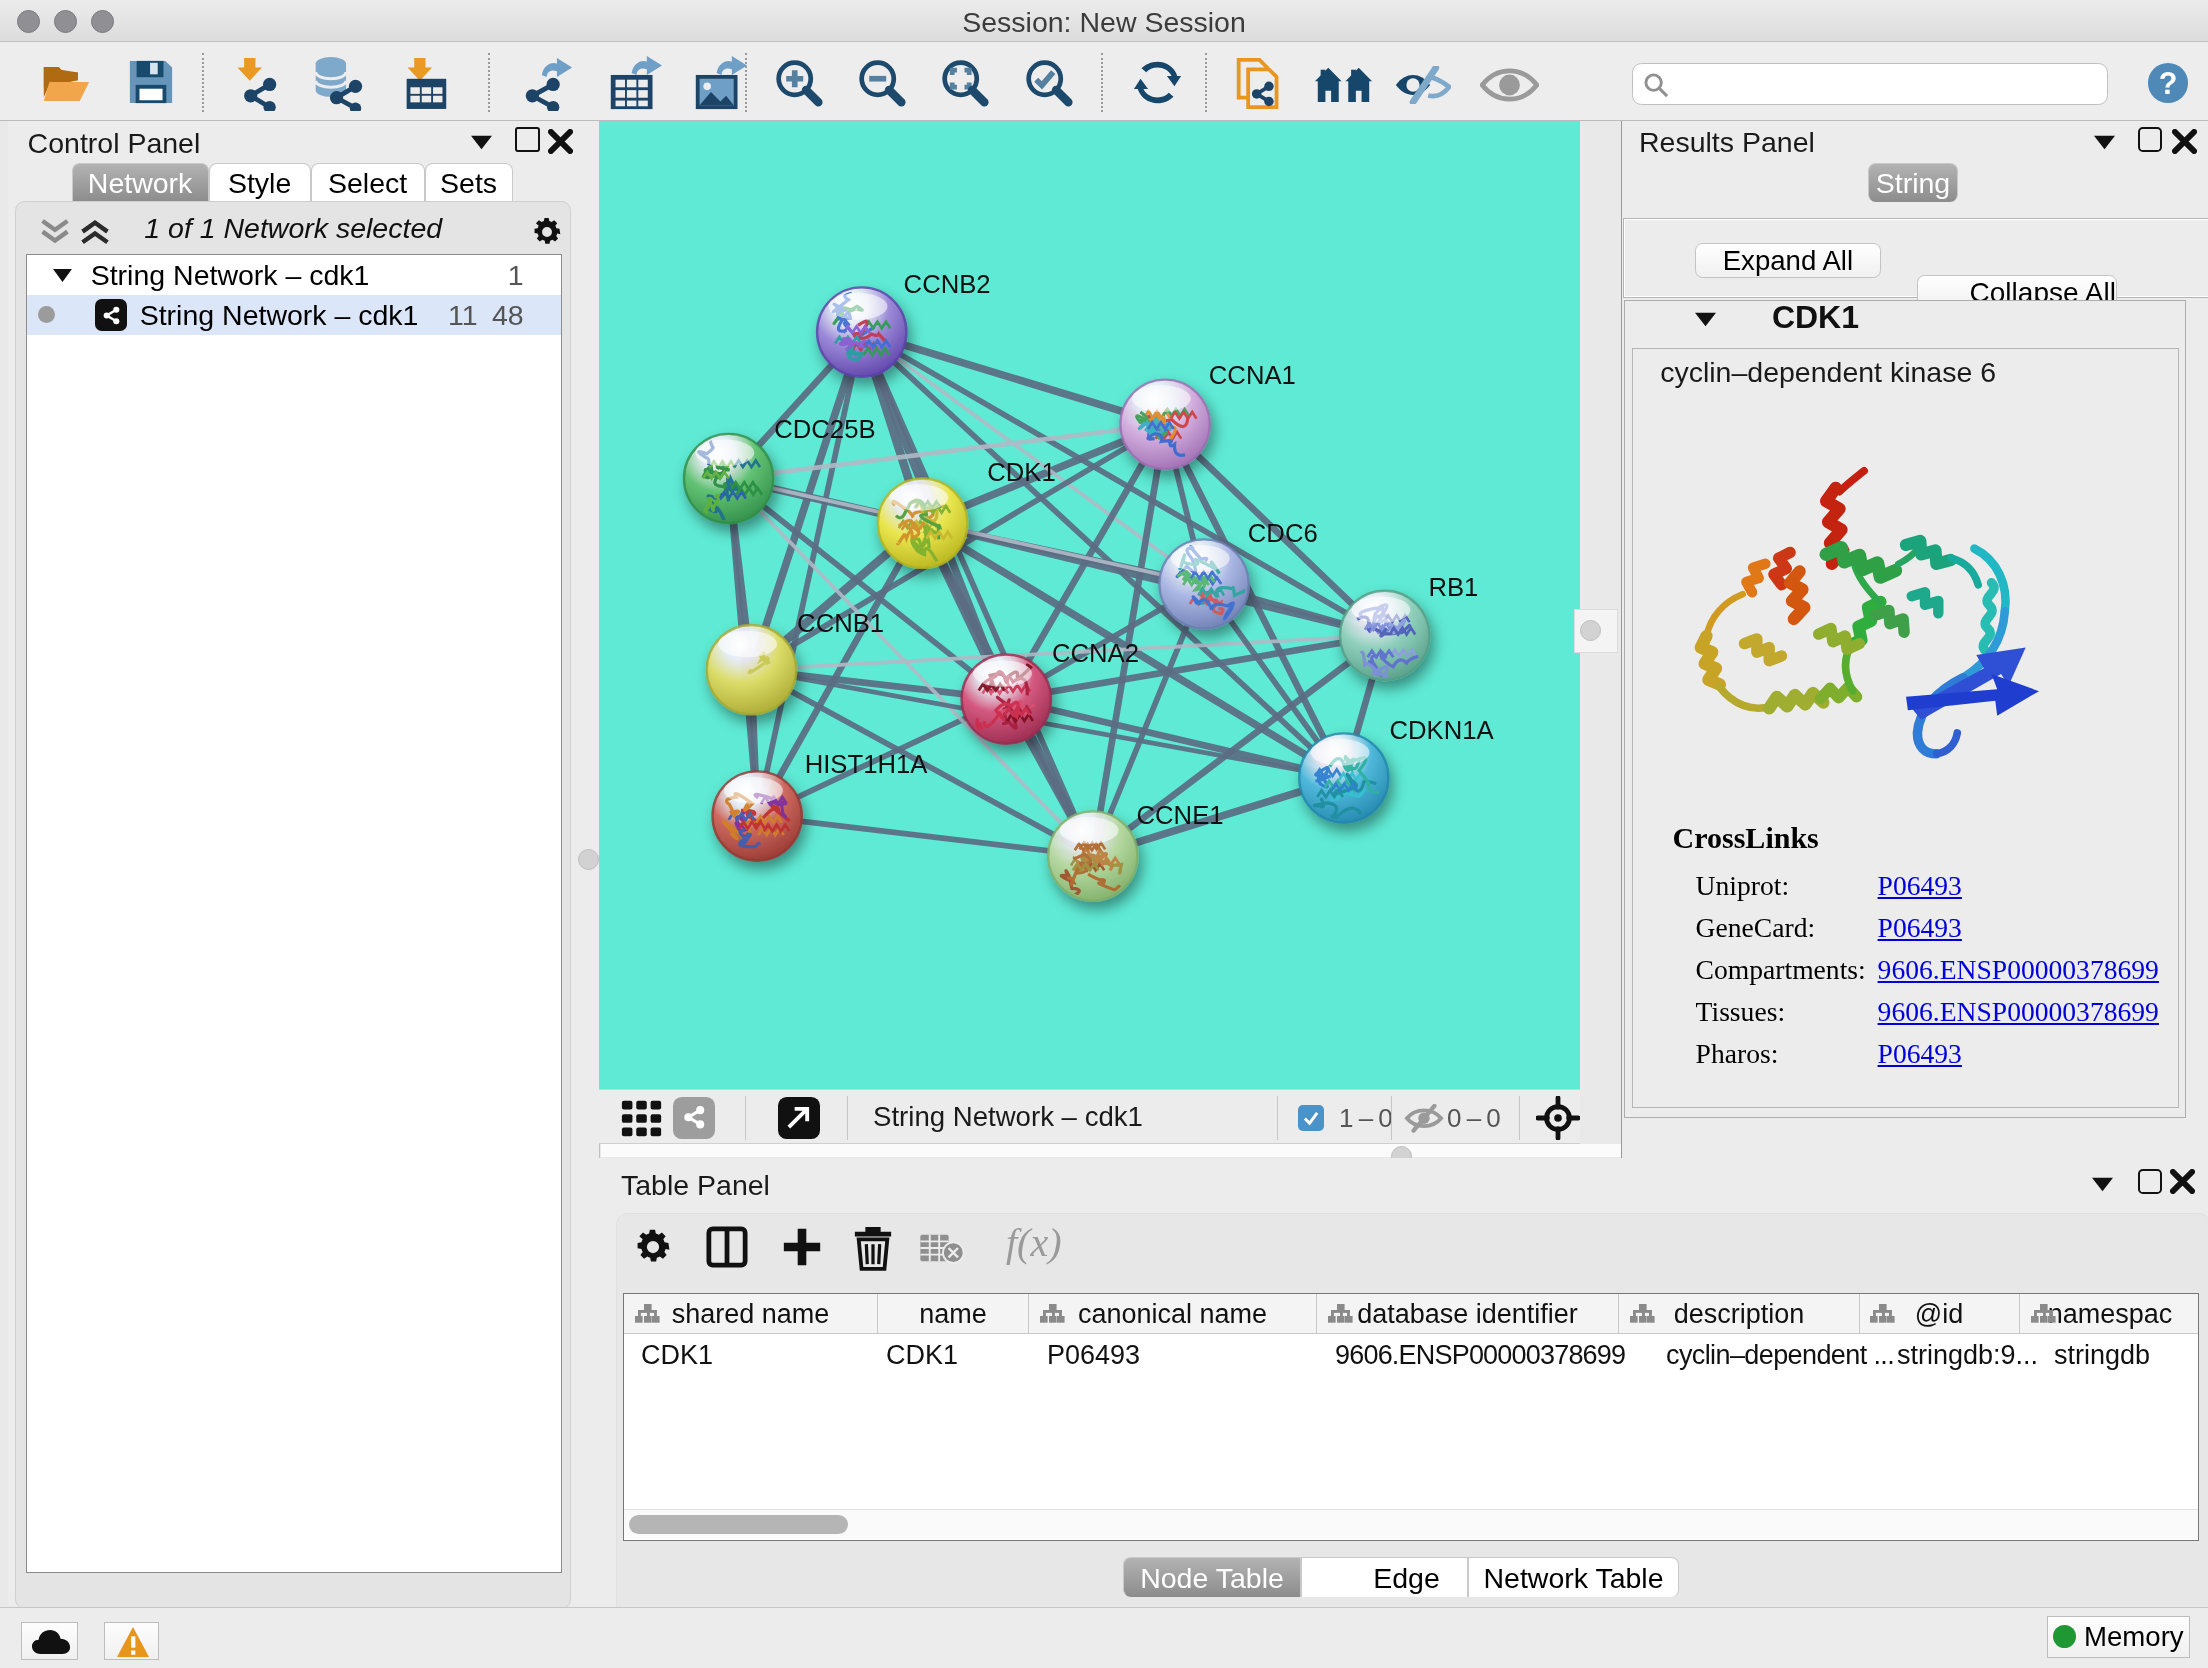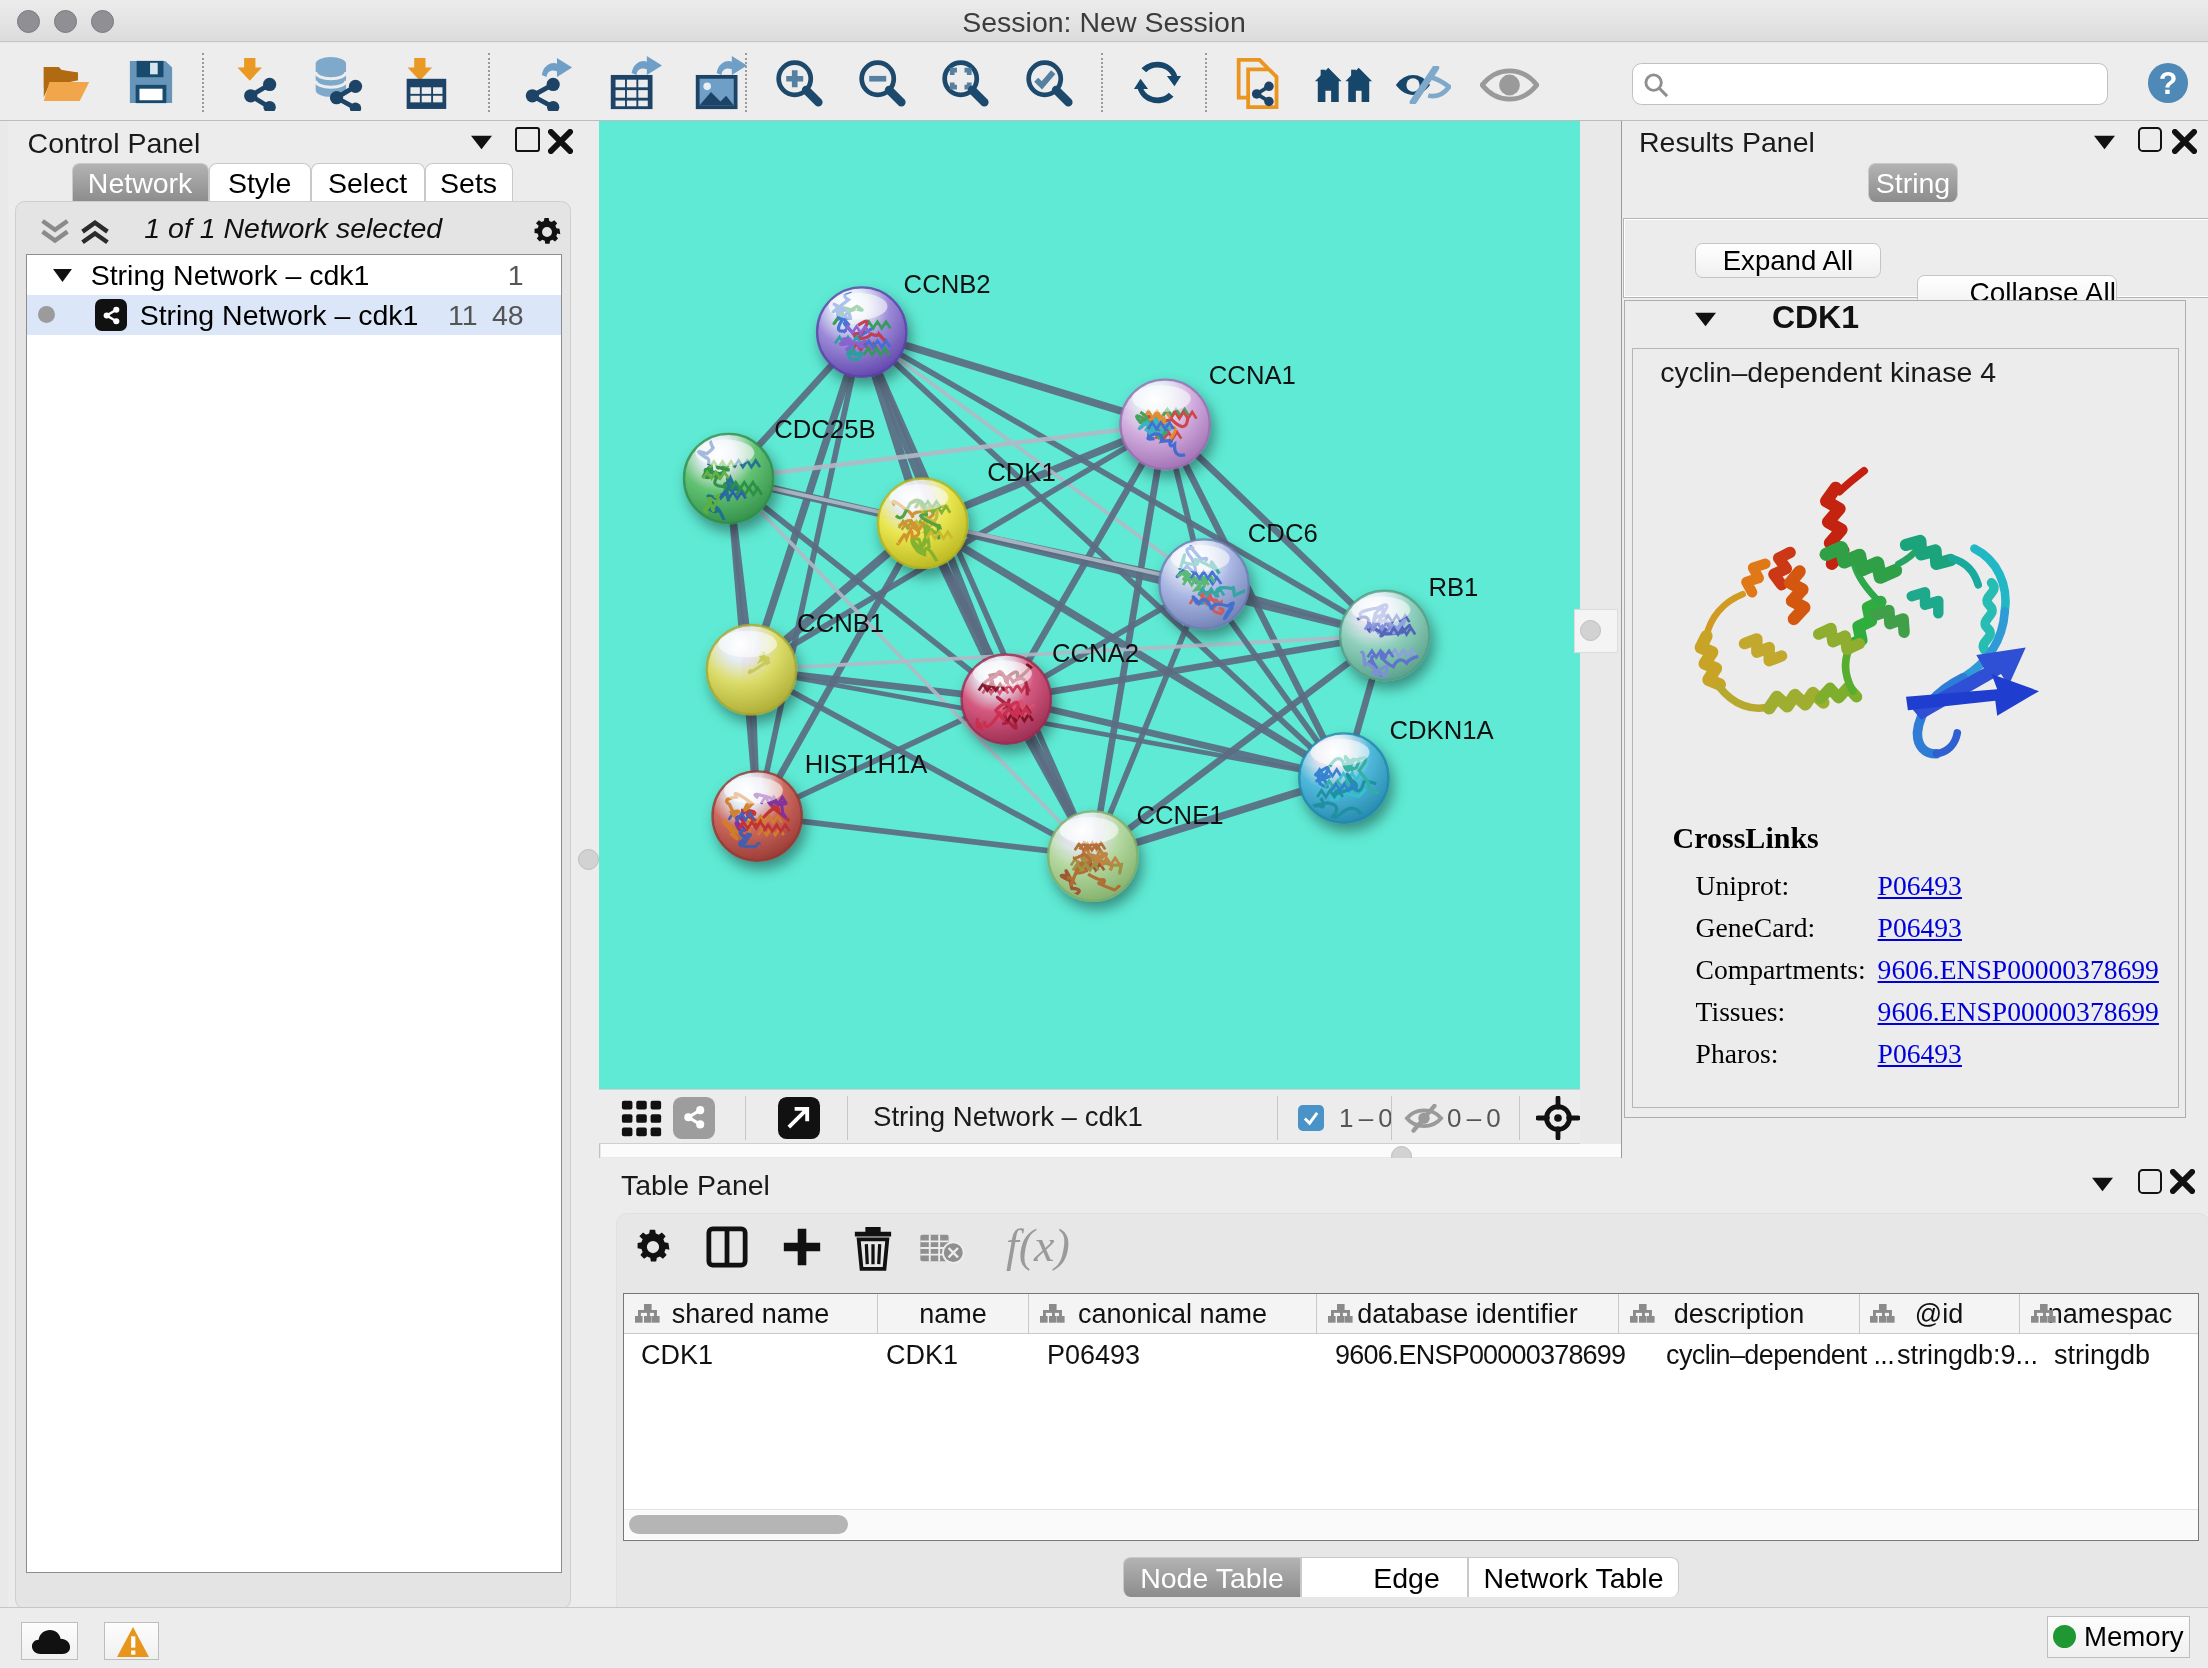--- a/index.html
+++ b/index.html
@@ -762,7 +762,7 @@
       <span class="abs" style="left:147px;top:-1.9px;font-size:32px;font-weight:bold;color:#111;">CDK1</span>
     </div>
     <div class="abs" style="left:6.7px;top:47px;width:547px;height:760px;border:1px solid #b5b5b5;background:#ececec;">
-      <div class="abs" style="left:27.6px;top:6.7px;font-size:28.5px;color:#1a1a1a;">cyclin–dependent kinase 4</div>
+      <div class="abs" style="left:27.6px;top:6.7px;font-size:28.5px;color:#1a1a1a;">cyclin–dependent kinase 6</div>
       <svg class="abs" style="left:45px;top:112px;" width="361" height="314" viewBox="0 0 380 330">
         <g fill="none" stroke-linecap="round" stroke-linejoin="round">
           <path d="M196 10 C186 18 178 24 170 32" stroke="#c41f10" stroke-width="8"></path>

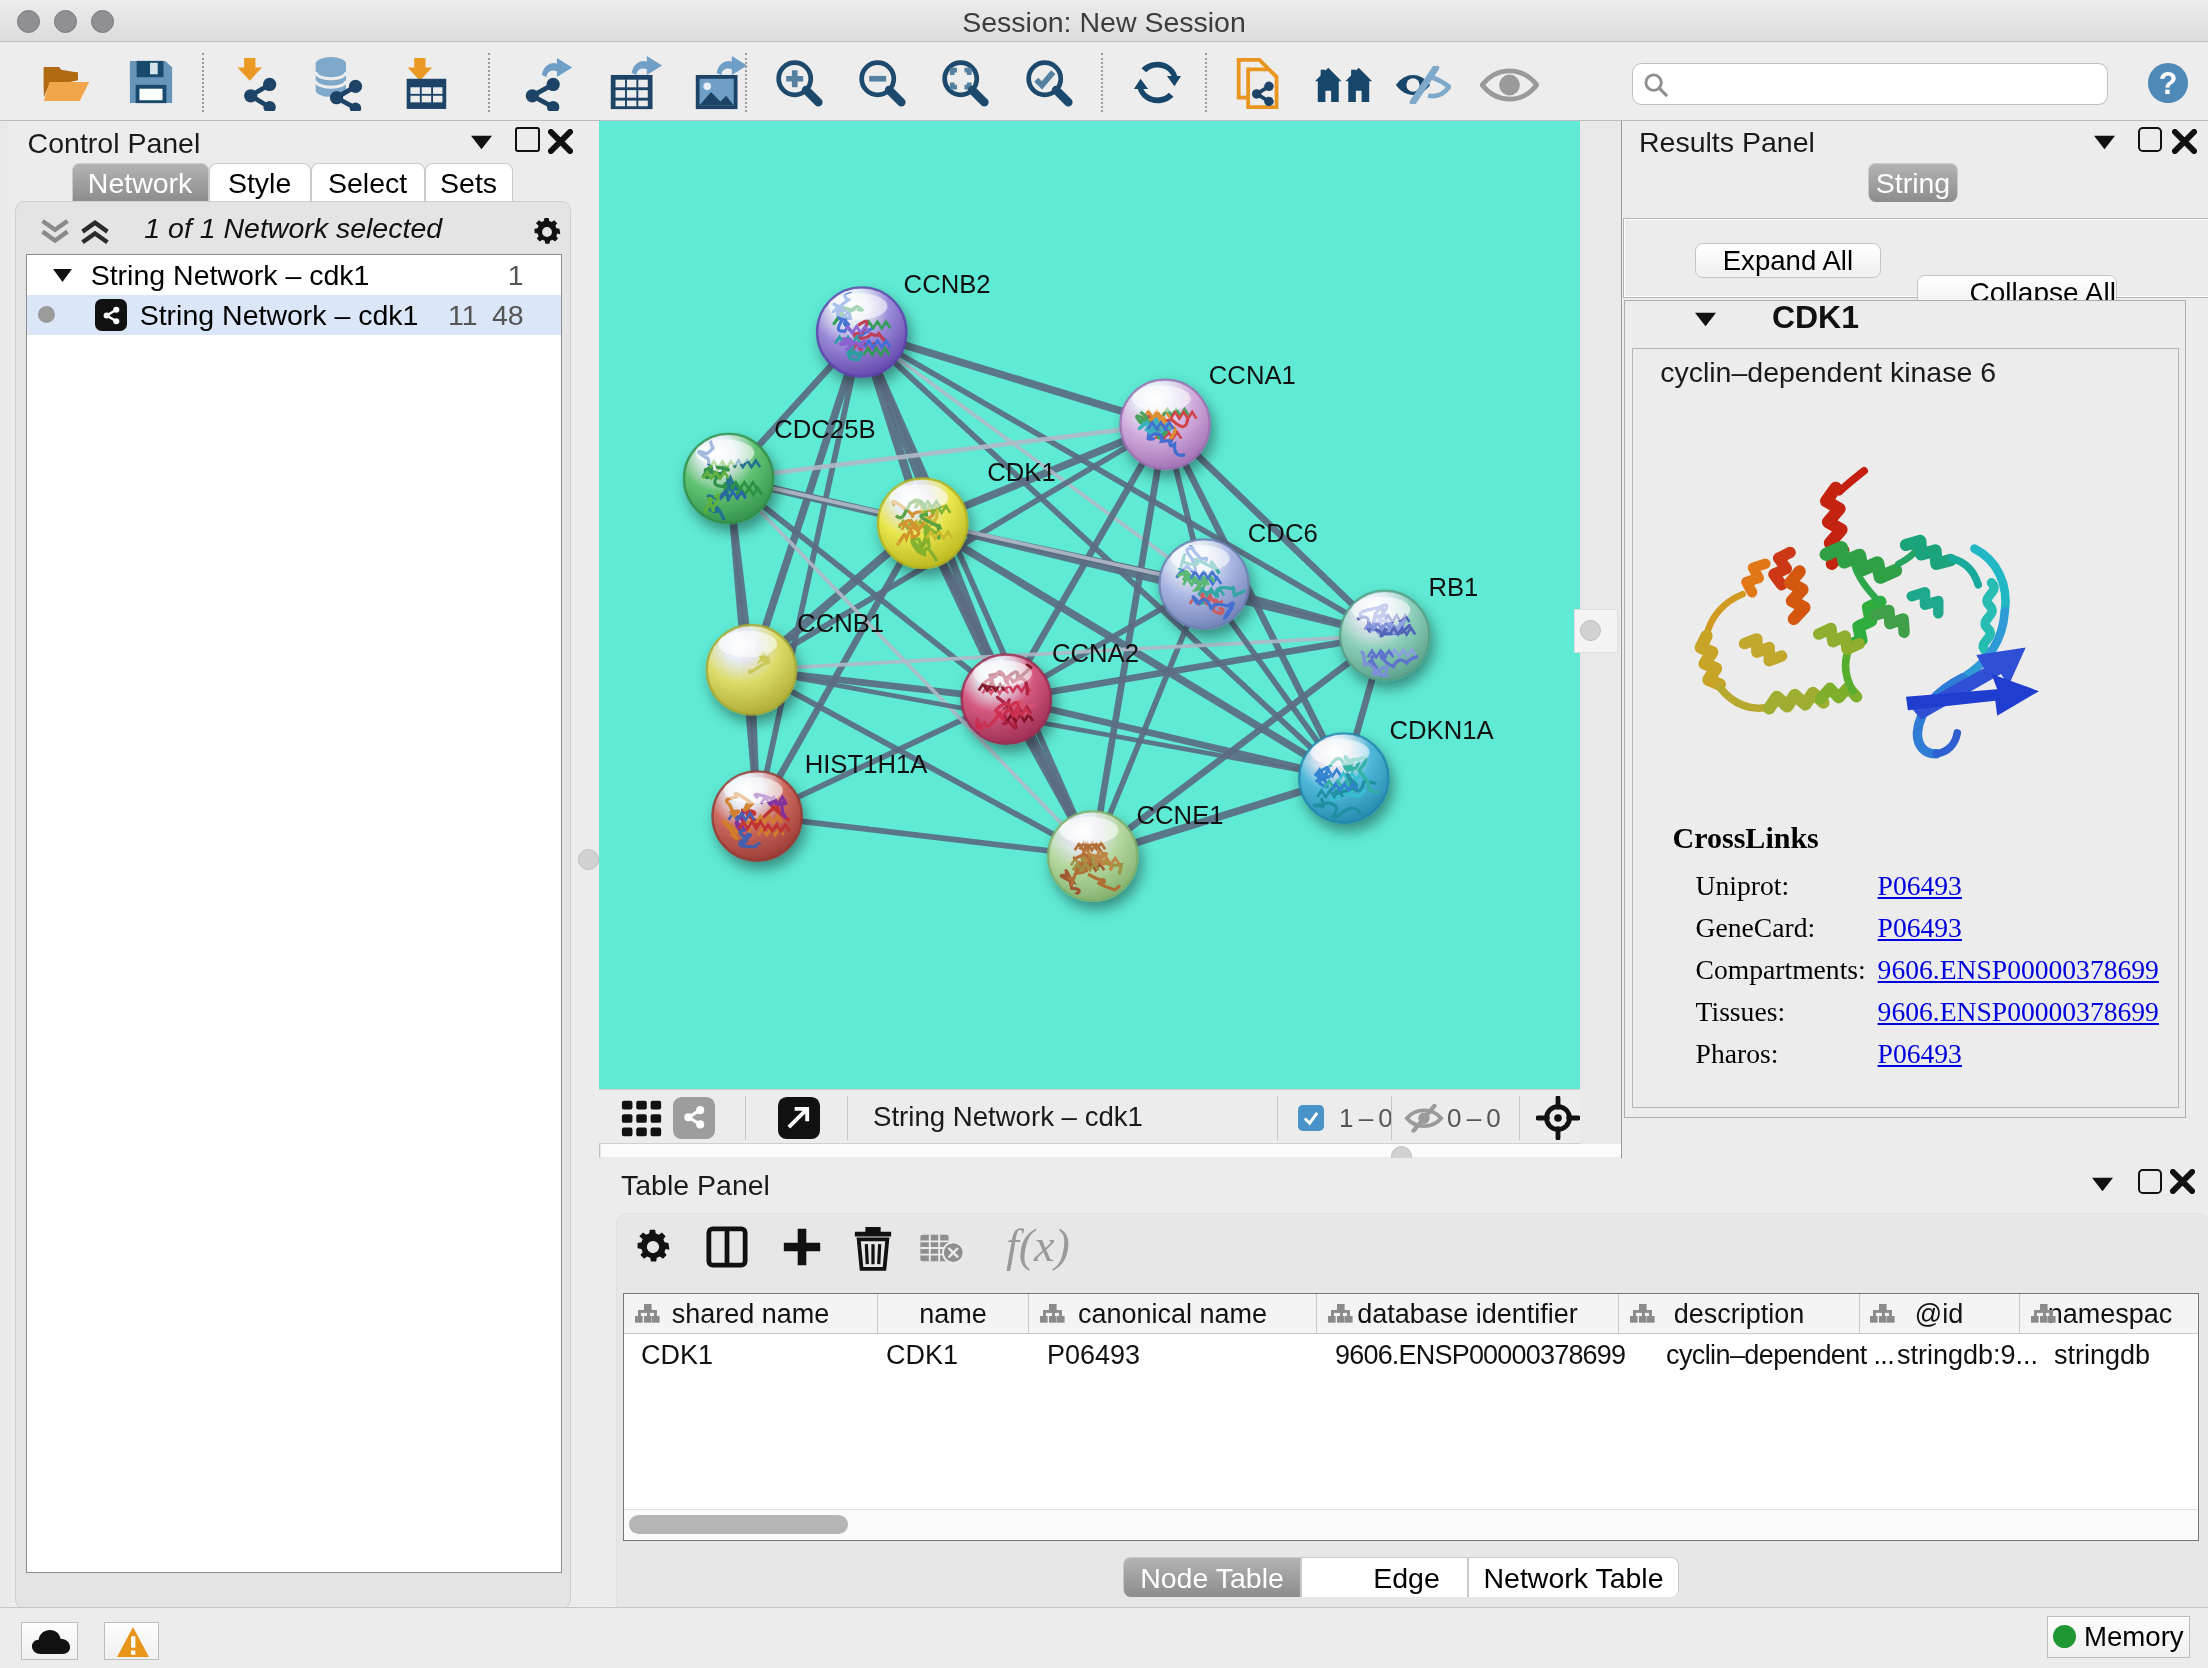--- a/index.html
+++ b/index.html
@@ -850,7 +850,7 @@
     <circle cx="36" cy="22" r="11" fill="#8f8f8f" stroke="#ececec" stroke-width="2"></circle>
     <path d="M31 17 L41 27 M41 17 L31 27" stroke="#ececec" stroke-width="2.6"></path>
   </svg>
-  <div class="abs" style="left:407px;top:61px;font-family:'Liberation Serif',serif;font-style:italic;font-size:46px;color:#9a9a9a;">f(x)</div>
+  <div class="abs" style="left:407px;top:61px;font-family:'Liberation Serif',serif;font-style:italic;font-size:40px;color:#9a9a9a;">f(x)</div>
 
   <div class="abs" style="left:24px;top:135px;width:1576px;height:248px;border:1.9px solid #777;background:#fff;">
     <div class="abs" style="left:0;top:0;width:100%;height:40px;background:#f4f4f4;border-bottom:1.9px solid #c9c9c9;font-size:27px;color:#111;">

